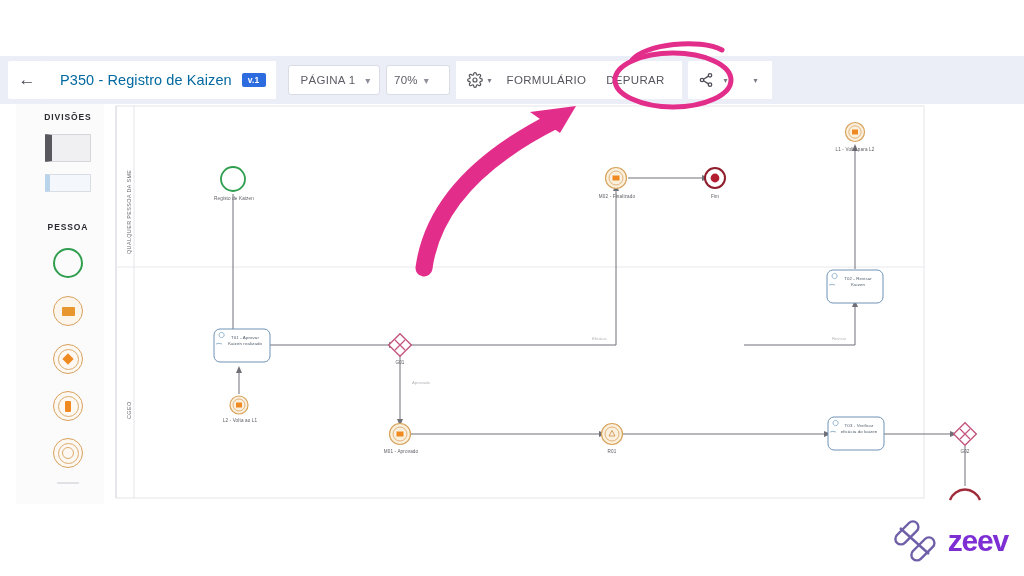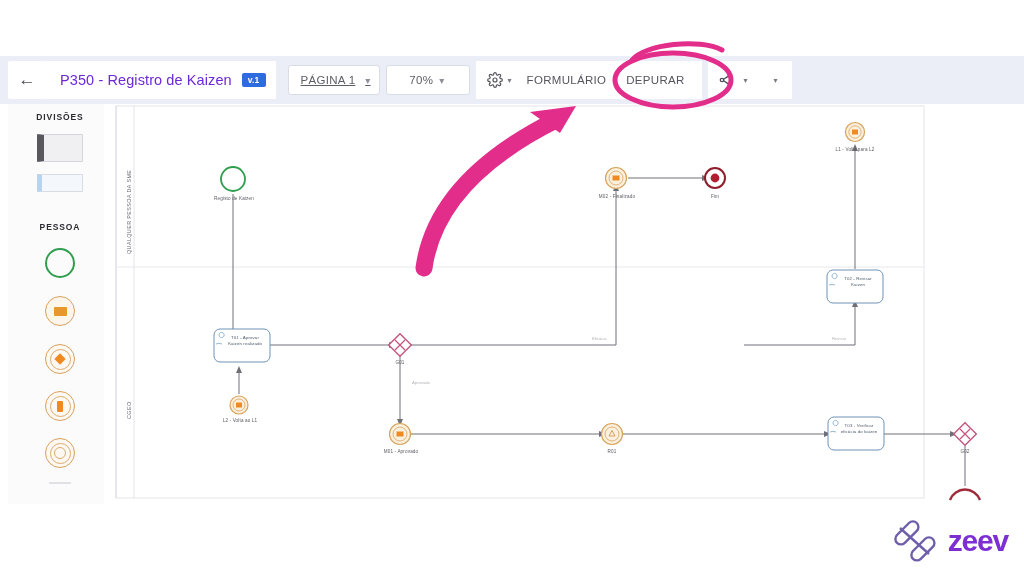--- a/index.html
+++ b/index.html
@@ -62,7 +62,7 @@
 
   .tb-title {
     font-size: 14.5px;
-    color: #6d28d9;
+    color: #0369a1;
     white-space: nowrap;
     letter-spacing: .1px;
   }

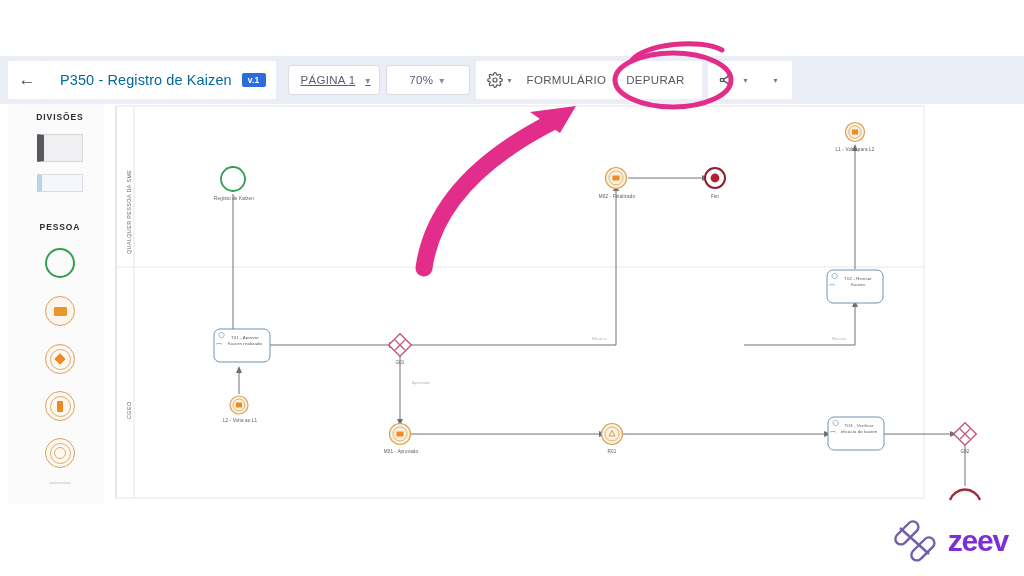--- a/index.html
+++ b/index.html
@@ -95,7 +95,7 @@
     letter-spacing: .3px;
   }
   .tb-field.search { width: 118px; }
-  .tb-field.page   { width: 92px; justify-content: space-between; padding-right: 8px; text-decoration: underline;}
+  .tb-field.page   { width: 92px; justify-content: space-between; padding-right: 8px;}
   .tb-field.zoom   { width: 84px; justify-content: flex-end; padding-right: 24px;}
 
   .caret {

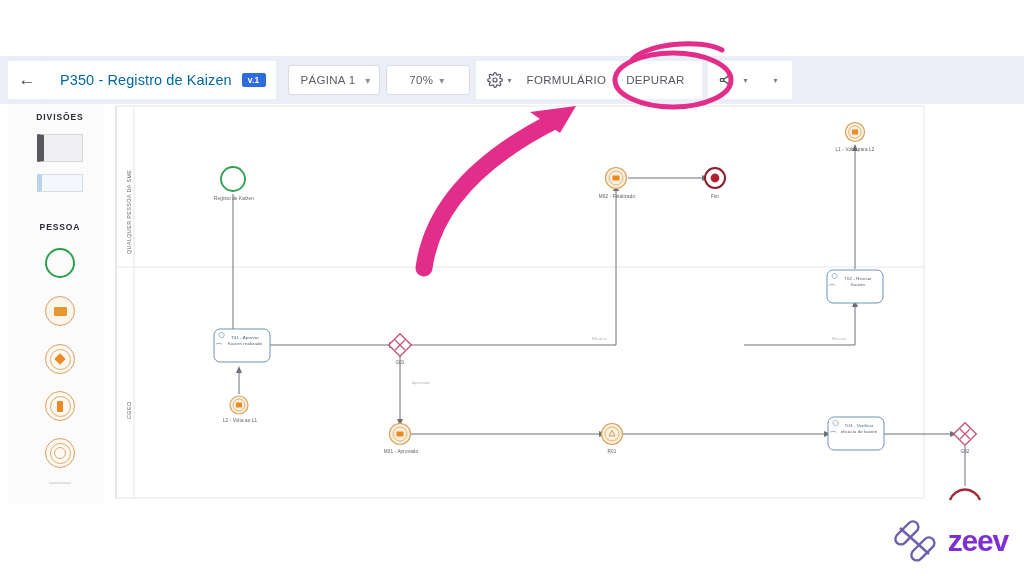--- a/index.html
+++ b/index.html
@@ -96,7 +96,7 @@
   }
   .tb-field.search { width: 118px; }
   .tb-field.page   { width: 92px; justify-content: space-between; padding-right: 8px;}
-  .tb-field.zoom   { width: 84px; justify-content: flex-end; padding-right: 24px;}
+  .tb-field.zoom   { width: 64px; justify-content: center; padding-right: 24px;}
 
   .caret {
     color: #8f8f9b;

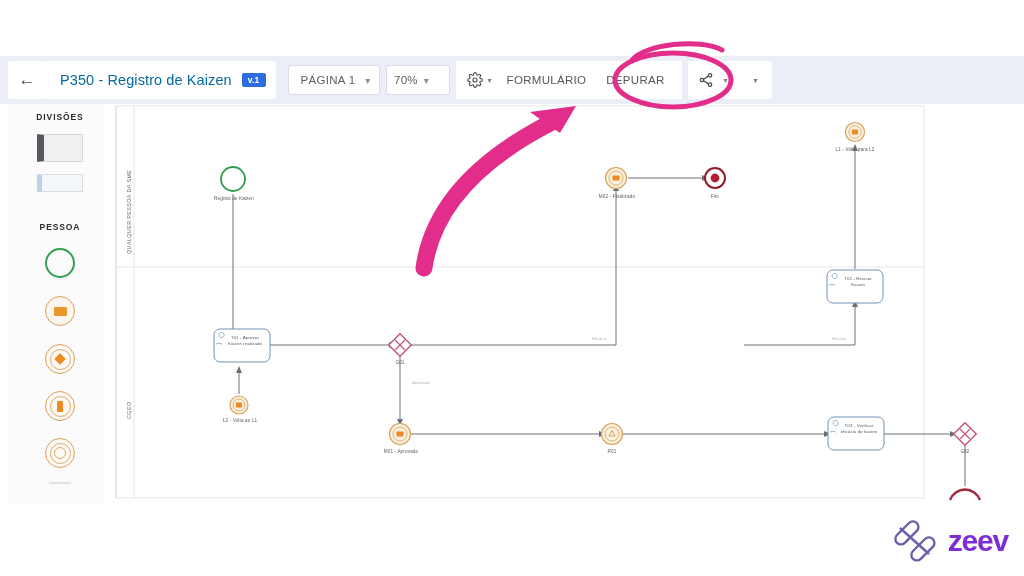--- a/index.html
+++ b/index.html
@@ -152,7 +152,7 @@
   
   .palette {
     position: absolute;
-    left: 8px; top: 104px;
+    left: 16px; top: 104px;
     width: 104px; height: 472px;
     background: #fbfbfc;
     overflow: hidden;

